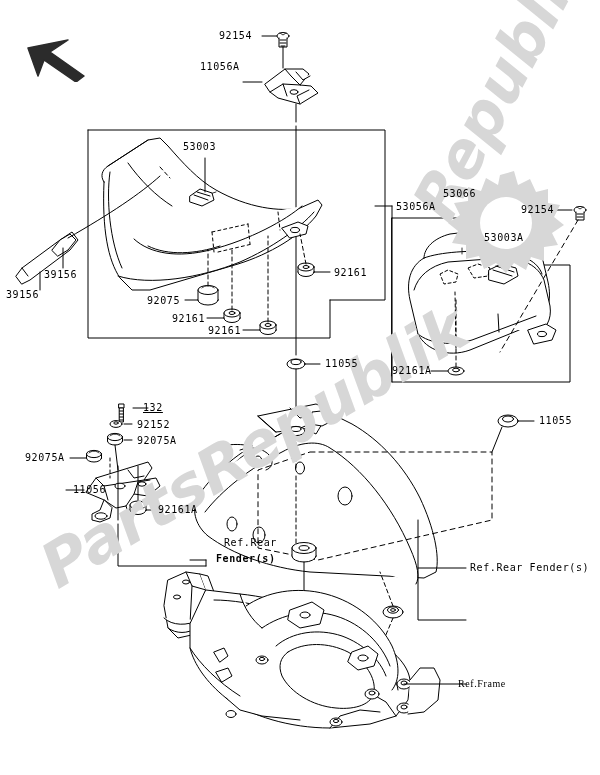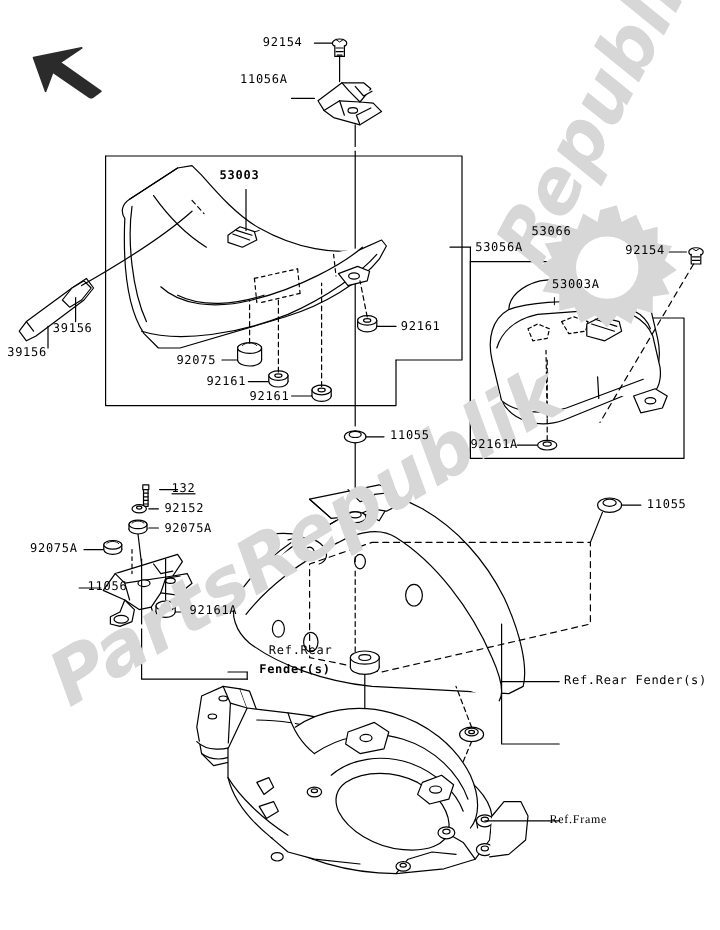--- a/index.html
+++ b/index.html
@@ -429,7 +429,7 @@
 
   <div class="lbl" style="left:200px;top:60px;">11056A</div>
 
-  <div class="lbl" style="left:183px;top:140px;font-weight:bold;">53003</div>
+  <div class="lbl" style="left:183px;top:140px;">53003</div>
 
   <div class="lbl" style="left:44px;top:268px;">39156</div>
 

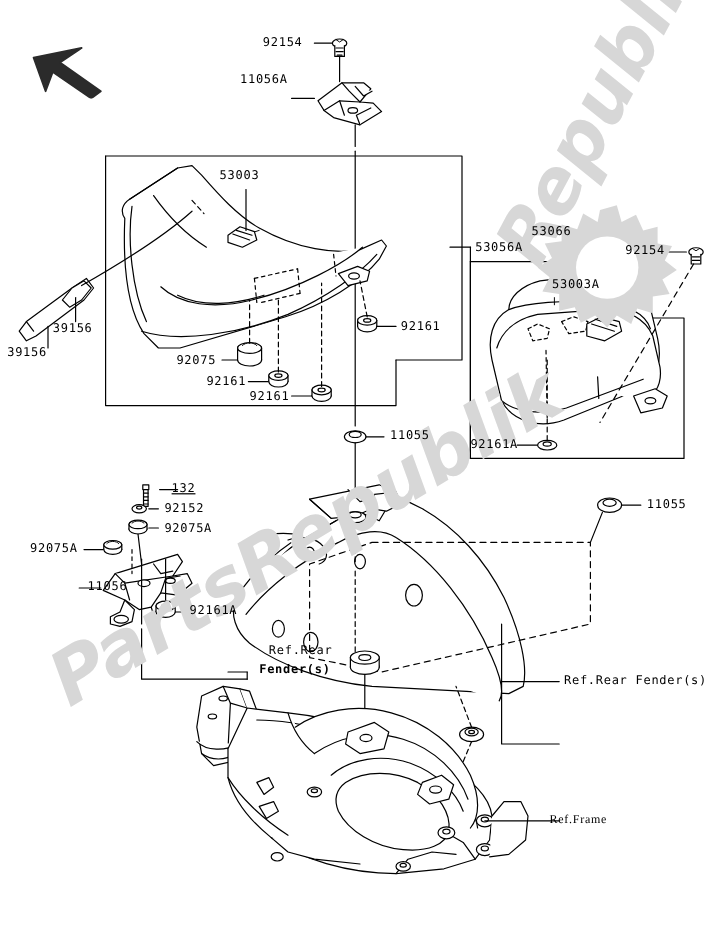--- a/index.html
+++ b/index.html
@@ -447,7 +447,7 @@
 
   <div class="lbl" style="left:443px;top:187px;text-align:center;">53066</div>
 
-  <div class="lbl" style="left:460px;top:231px;">53003A</div>
+  <div class="lbl" style="left:484px;top:231px;">53003A</div>
 
   <div class="lbl" style="left:521px;top:203px;">92154</div>
 

